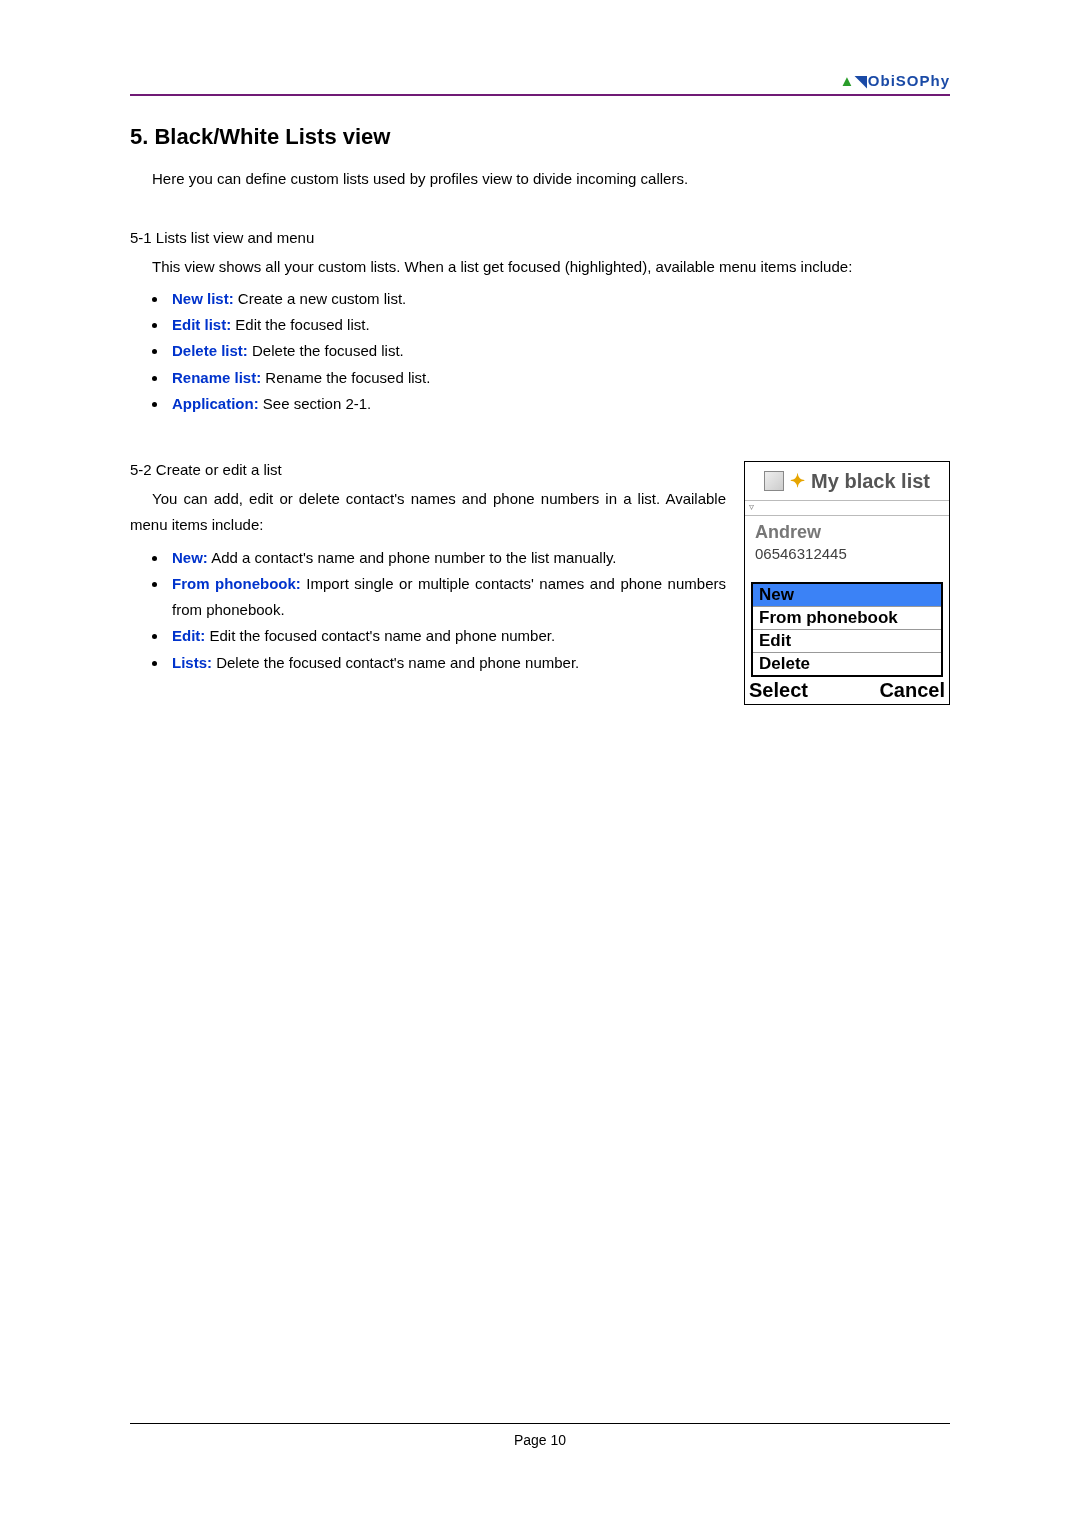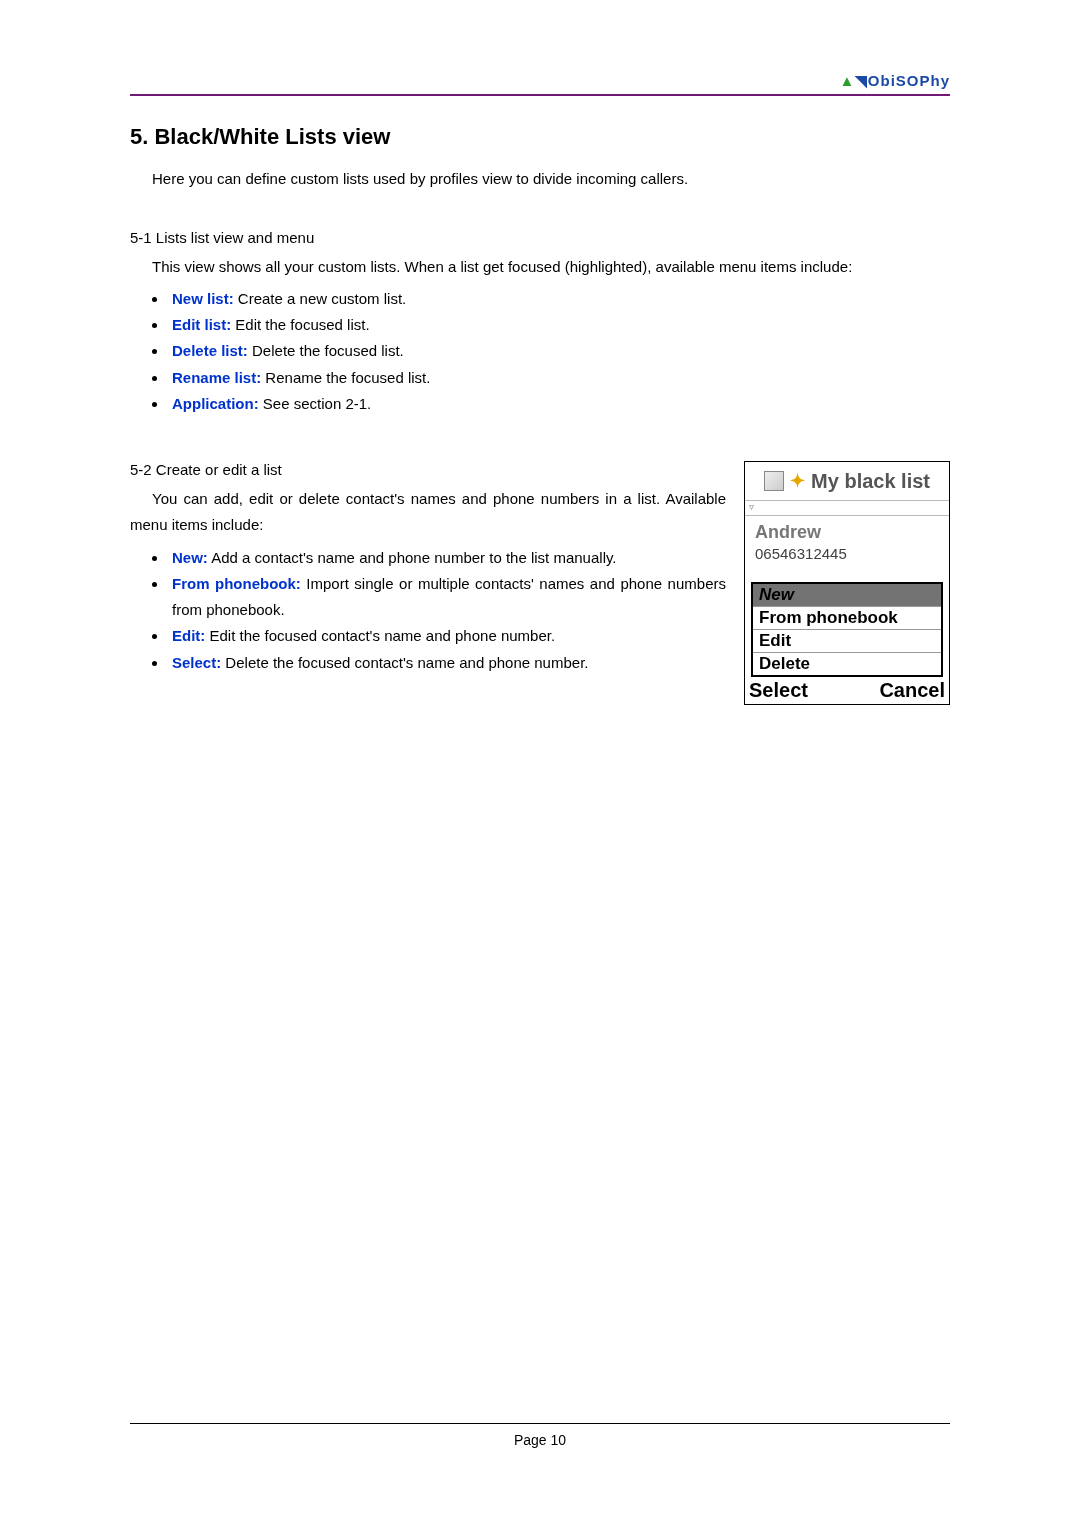--- a/index.html
+++ b/index.html
@@ -142,7 +142,7 @@
     padding: 1px 6px;
     border-bottom: 1px solid #999;
   }
-  .menu-item.sel { background: #737373; font-style: italic; }
+  .menu-item.sel { background: #3b82f6; }
   .menu-item:last-child { border-bottom: none; }
   .softkeys {
     display: flex;

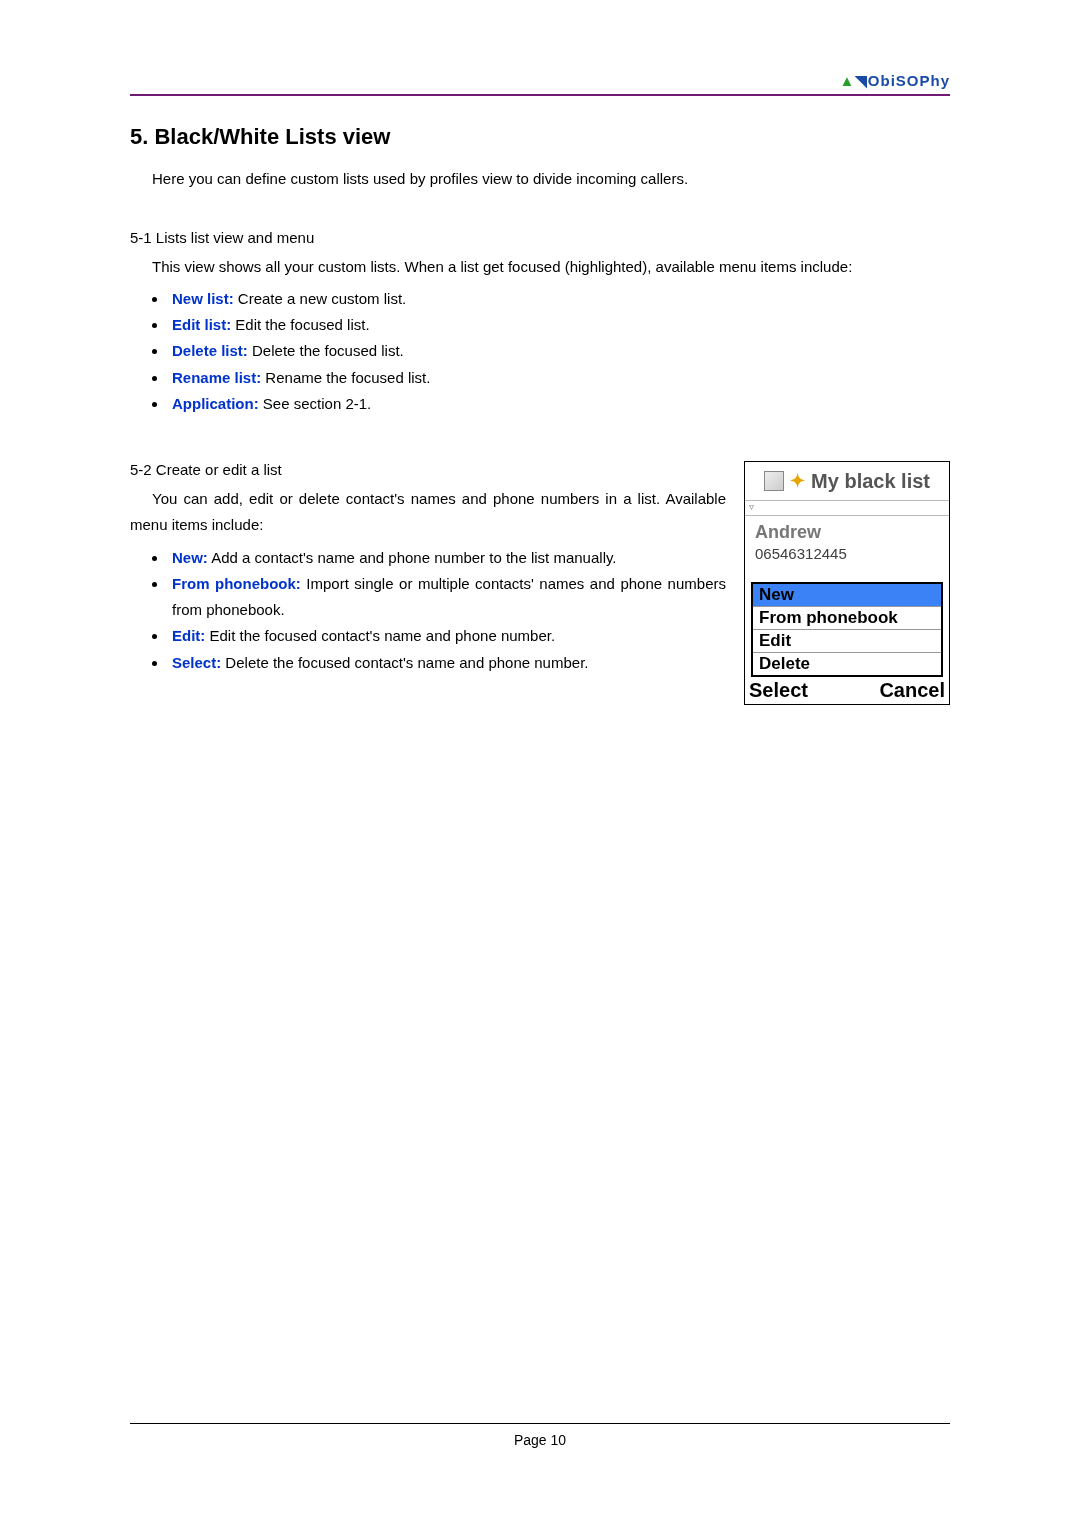--- a/index.html
+++ b/index.html
@@ -196,7 +196,7 @@
           <li><span class="kw">New:</span><span> Add a contact's name and phone number to the list manually.</span></li>
           <li><span class="kw">From phonebook:</span><span> Import single or multiple contacts' names and phone numbers from phonebook.</span></li>
           <li><span class="kw">Edit:</span><span> Edit the focused contact's name and phone number.</span></li>
-          <li><span class="kw">Select:</span><span> Delete the focused contact's name and phone number.</span></li>
+          <li><span class="kw">Lists:</span><span> Delete the focused contact's name and phone number.</span></li>
         </ul>
       </div>
 

